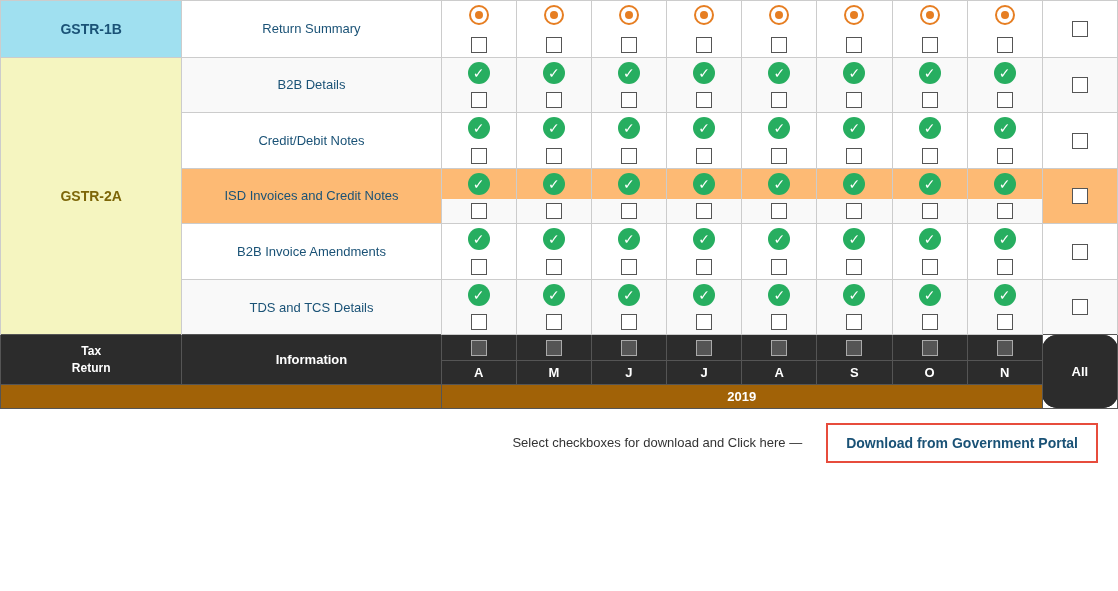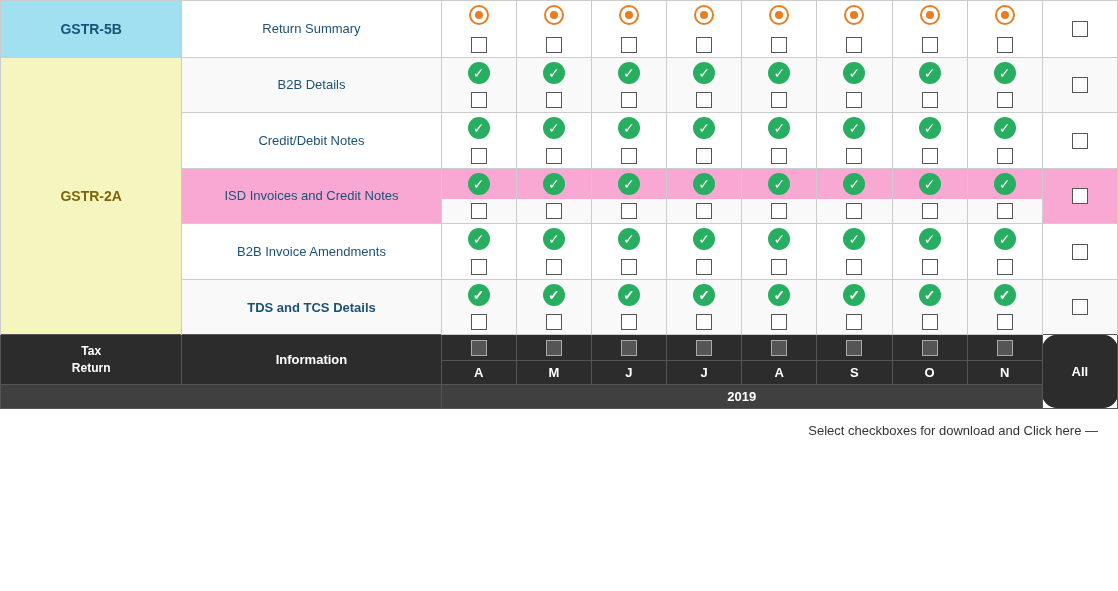--- a/index.html
+++ b/index.html
@@ -163,7 +163,7 @@
 
   <tbody>
       <tr class="row-top">
-    <td class="cell-gstr3b" rowspan="2">GSTR-5B</td>
+    <td class="cell-gstr3b" rowspan="2">GSTR-1B</td>
     <td class="cell-info-text" rowspan="2">Return Summary</td>
 
     <td><span class="circle-orange"></span></td>

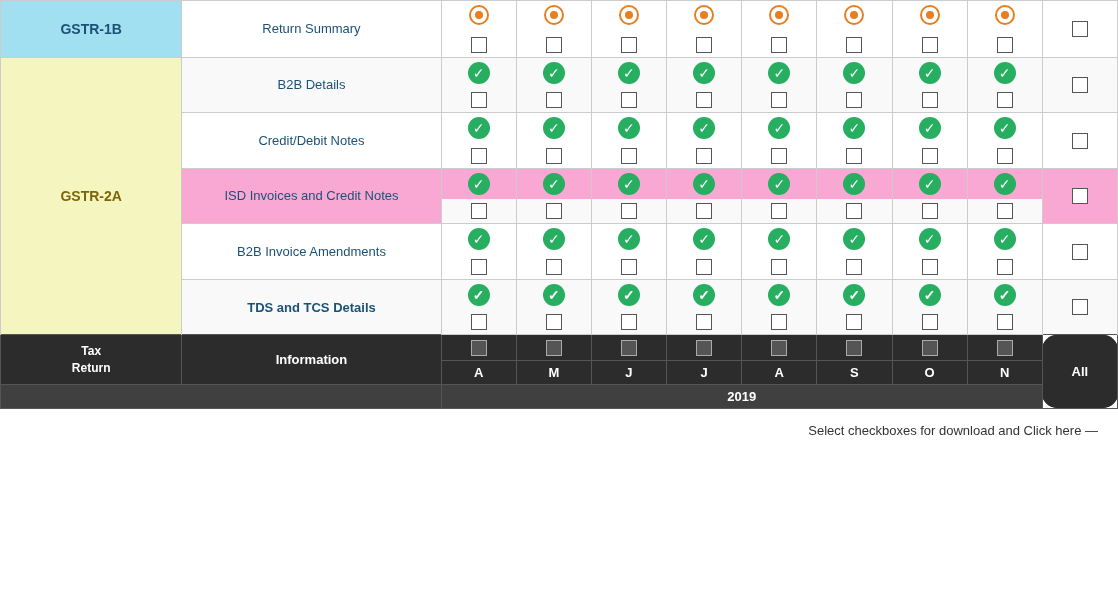--- a/index.html
+++ b/index.html
@@ -234,7 +234,7 @@
     <td><span class="checkbox-sq"></span></td>
   </tr>
 
-  <tr class="row-top" style="background:#f9a8d4;">
+  <tr class="row-top" style="background:#fdba74;">
     <td class="cell-info-text" rowspan="2">ISD Invoices and Credit Notes</td>
     <td><span class="check-green">✓</span></td>
     <td><span class="check-green">✓</span></td>

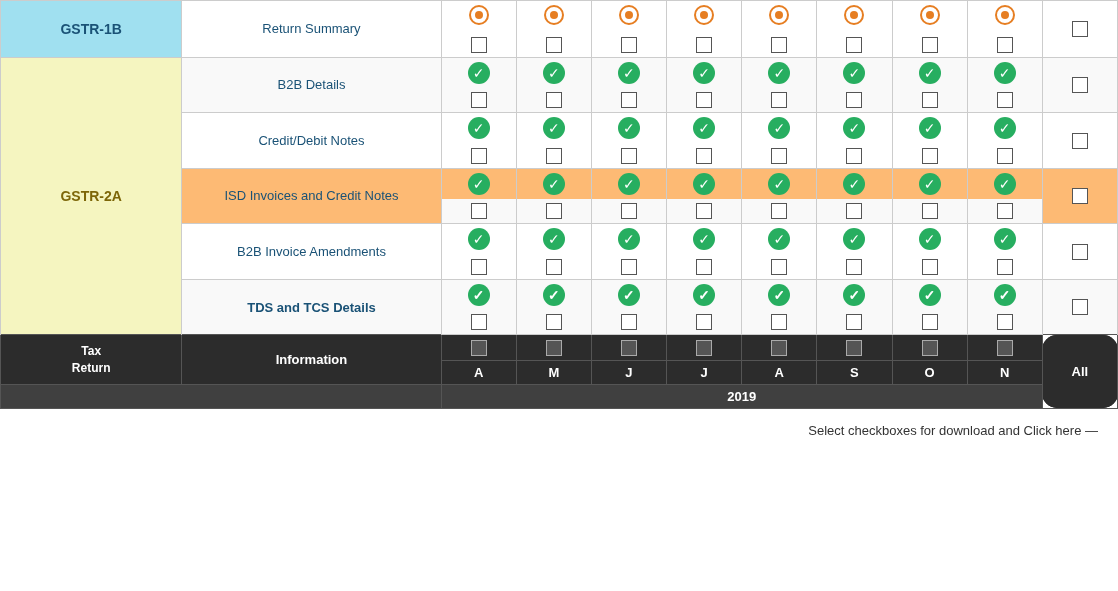--- a/index.html
+++ b/index.html
@@ -280,7 +280,7 @@
     <td><span class="checkbox-sq"></span></td>
   </tr>
 
-  <tr class="row-top" style="background:#f9f9f9;font-weight:bold;">
+  <tr class="row-top" style="background:#f9f9f9;">
     <td class="cell-info-text" rowspan="2">TDS and TCS Details</td>
     <td><span class="check-green">✓</span></td>
     <td><span class="check-green">✓</span></td>

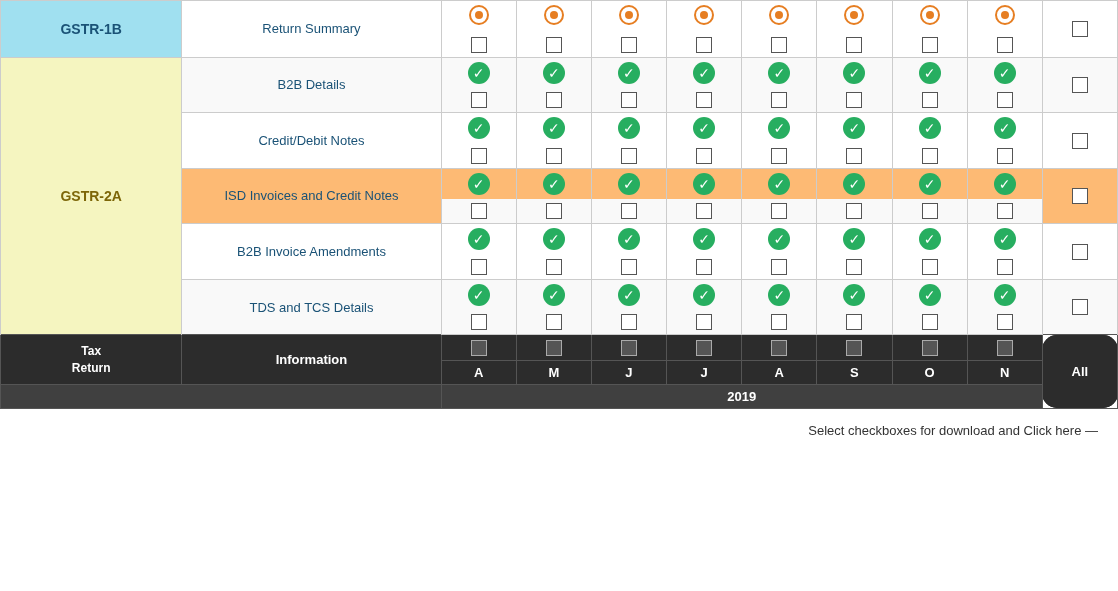--- a/index.html
+++ b/index.html
@@ -103,7 +103,7 @@
     }
 
     .footer-year-row td {
-      background: #404040;
+      background: #a16207;
       color: #fff;
       border: 1px solid #555;
       font-weight: bold;

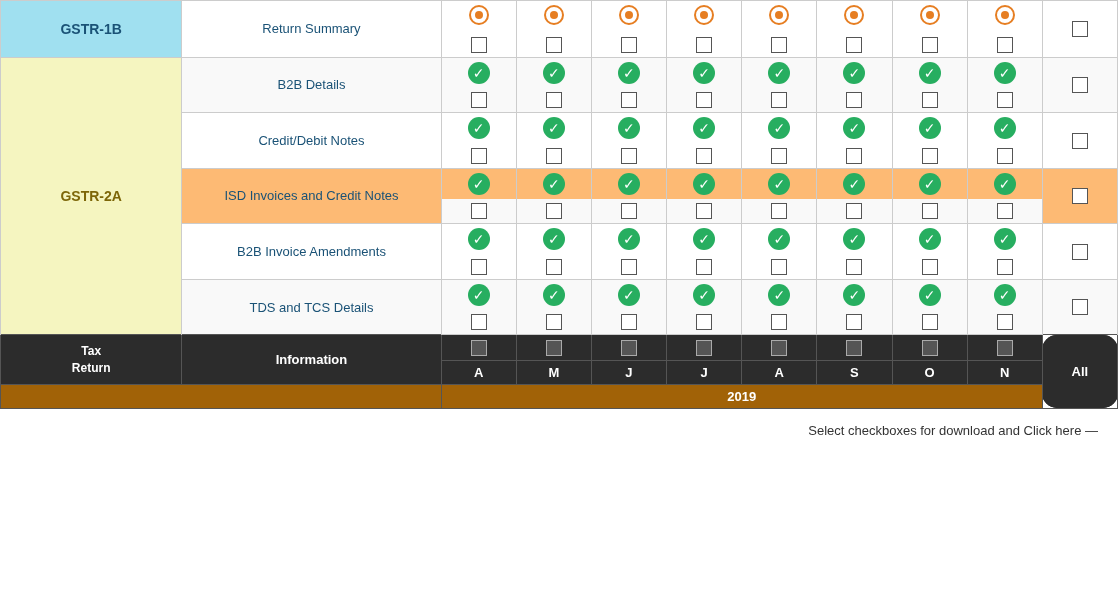--- a/index.html
+++ b/index.html
@@ -335,6 +335,7 @@
 
 <div class="download-bar">
   <span class="download-text">Select checkboxes for download and Click here —</span>
+  <button class="download-btn">Download from Government Portal</button>
 </div>
 
 </body></html>

